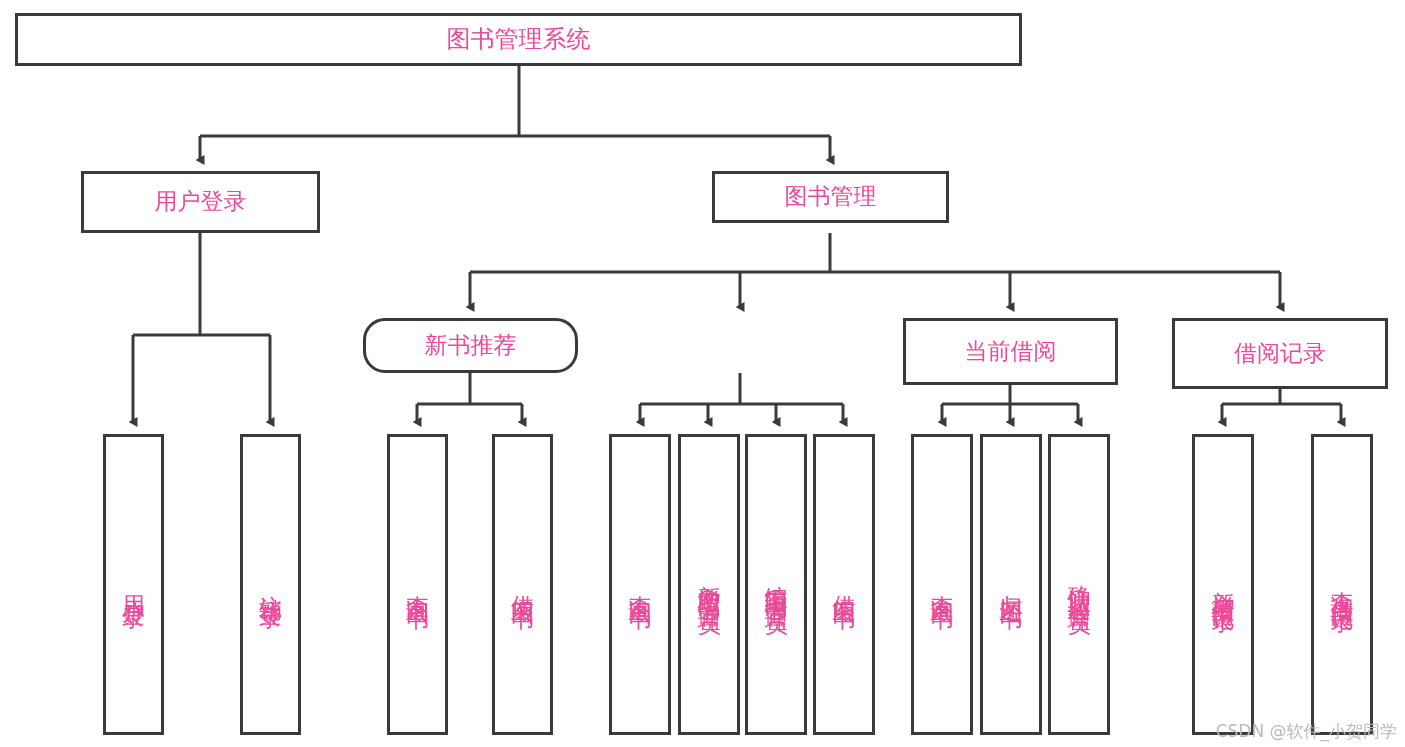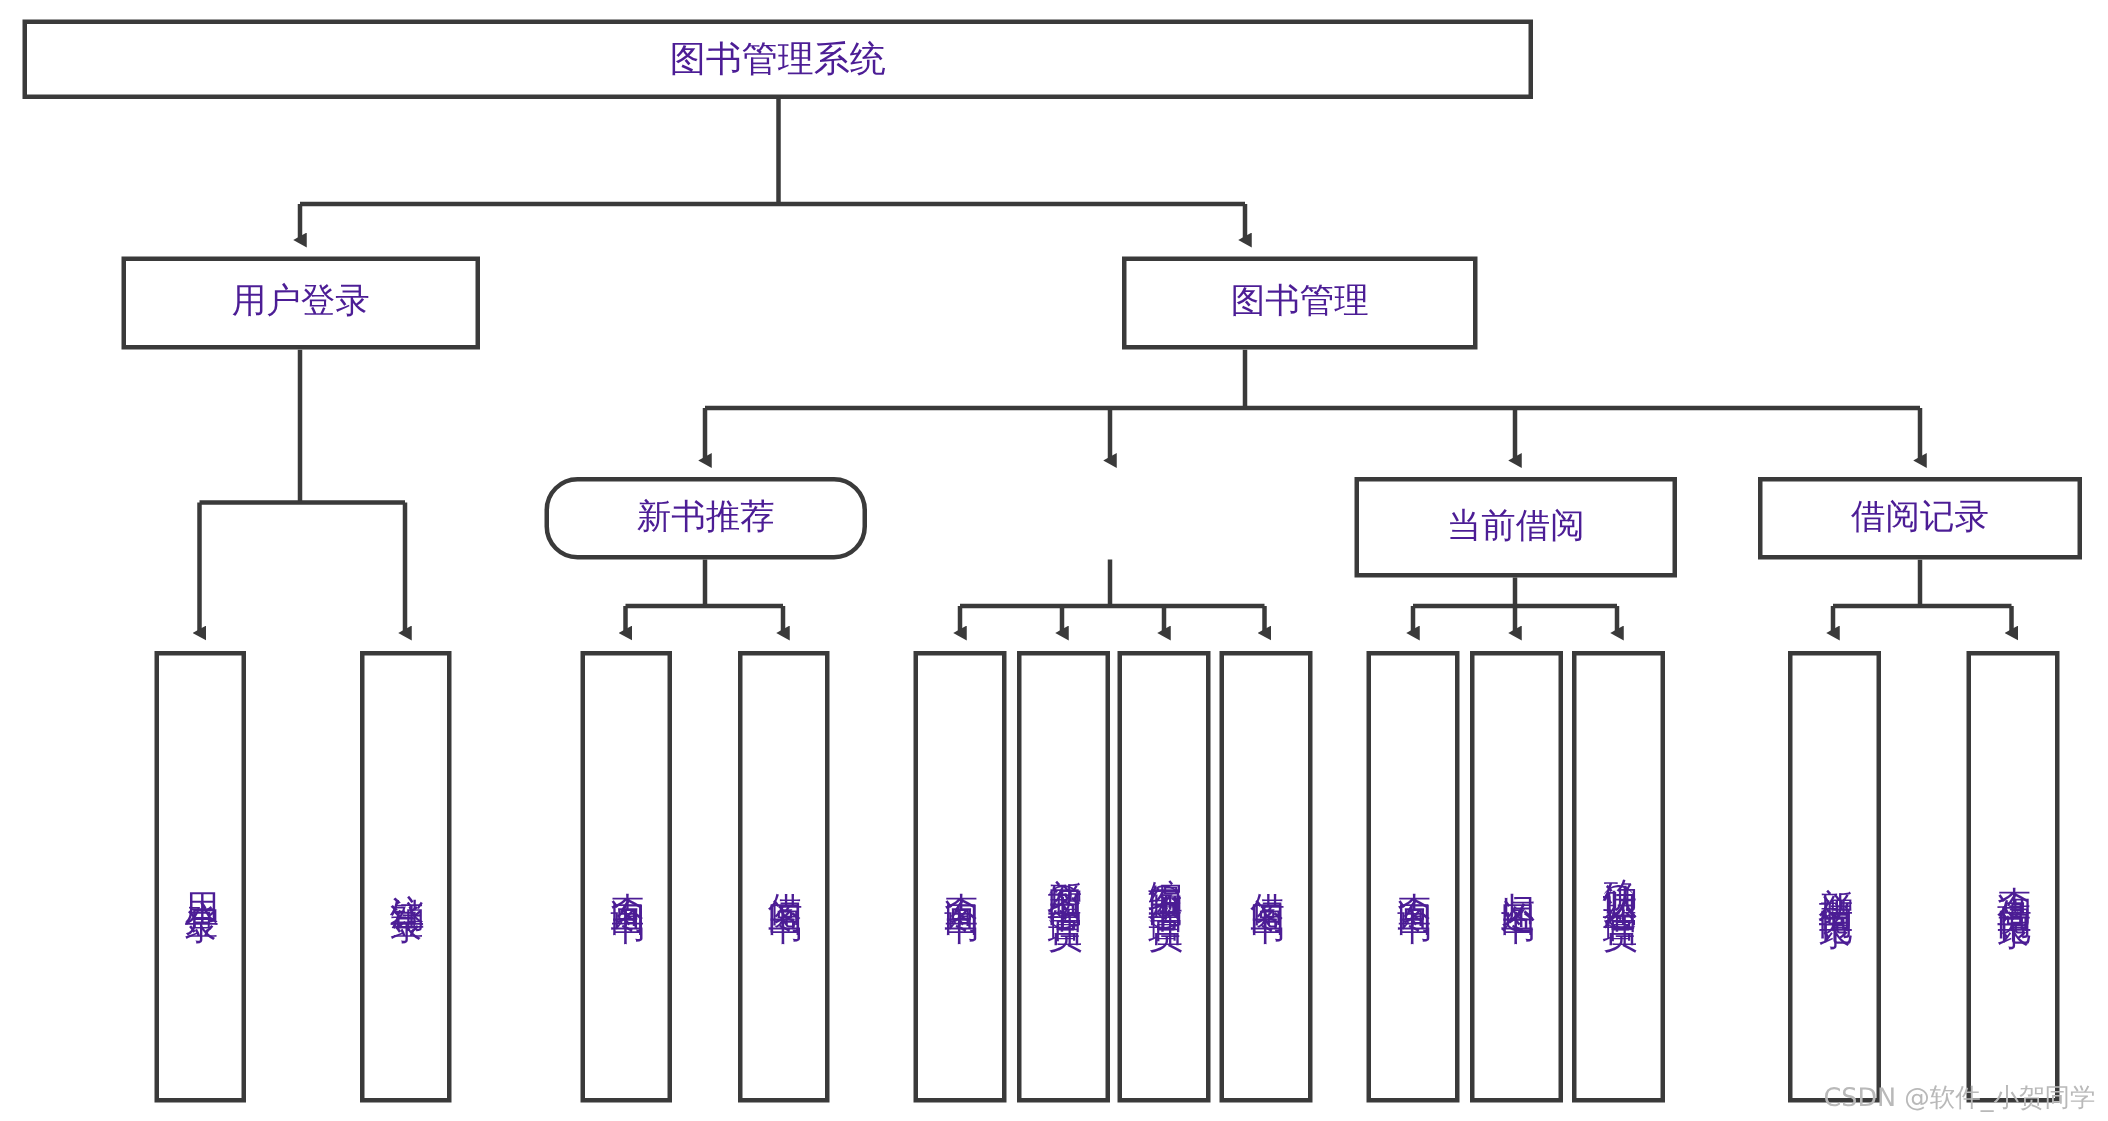--- a/index.html
+++ b/index.html
@@ -32,7 +32,7 @@
     display: flex;
     align-items: center;
     justify-content: center;
-    color: #4c1d95;
+    color: #ec4899;
   }
   .node.horiz {
     font-size: 23px;

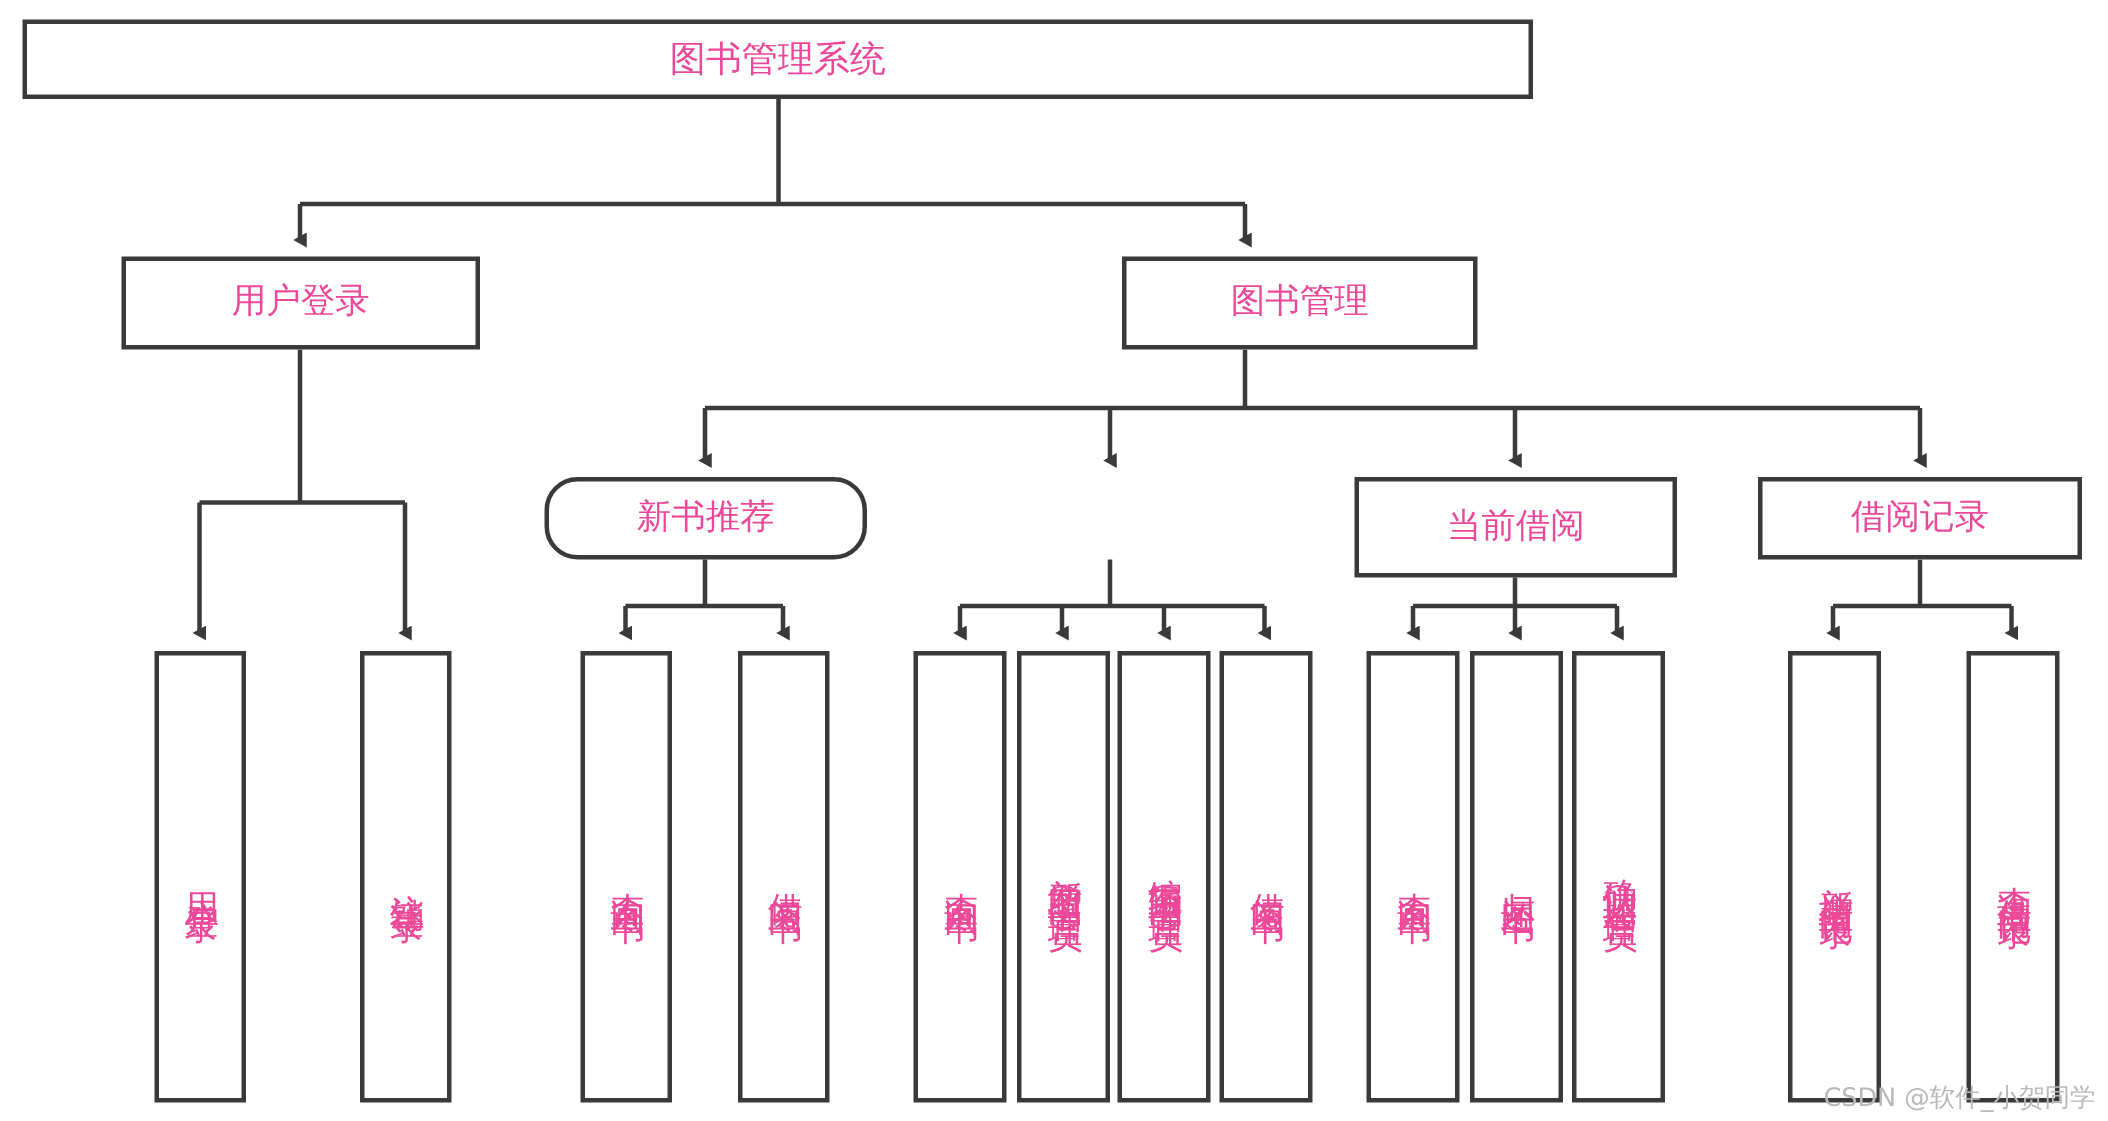--- a/index.html
+++ b/index.html
@@ -128,7 +128,7 @@
   <div class="node horiz" style="left:81px; top:171px; width:239px; height:62px;">
     <span>用户登录</span>
   </div>
-  <div class="node horiz" style="left:748px; top:171px; width:237px; height:62px;text-align:right;">
+  <div class="node horiz" style="left:712px; top:171px; width:237px; height:52px;text-align:right;">
     <span>图书管理</span>
   </div>
 

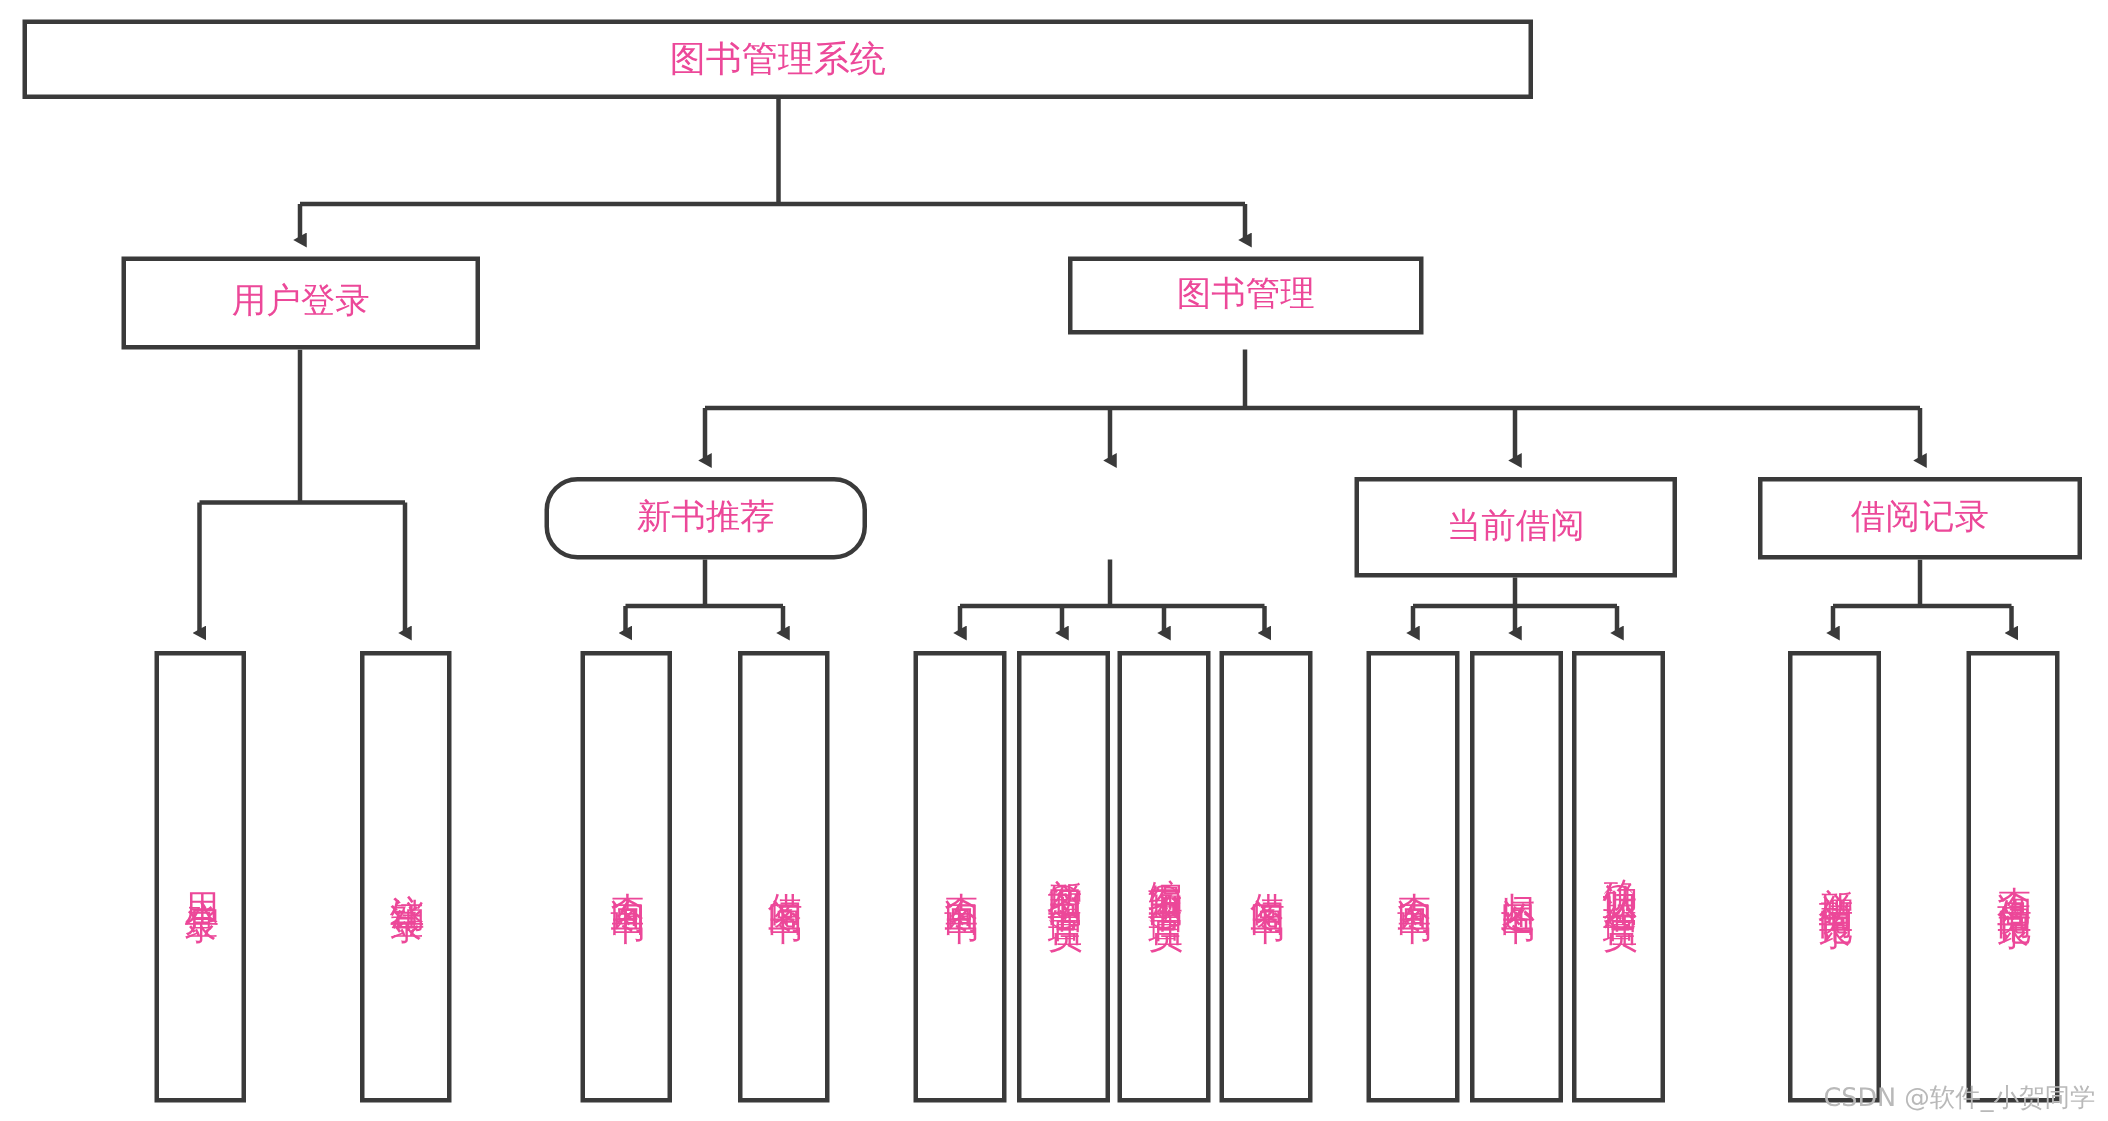--- a/index.html
+++ b/index.html
@@ -138,7 +138,7 @@
   <div class="node horiz" style="left:903px; top:318px; width:215px; height:67px;">
     <span>当前借阅</span>
   </div>
-  <div class="node horiz" style="left:1172px; top:318px; width:216px; height:55px;">
+  <div class="node horiz" style="left:1172px; top:318px; width:216px; height:71px;">
     <span>借阅记录</span>
   </div>
 

